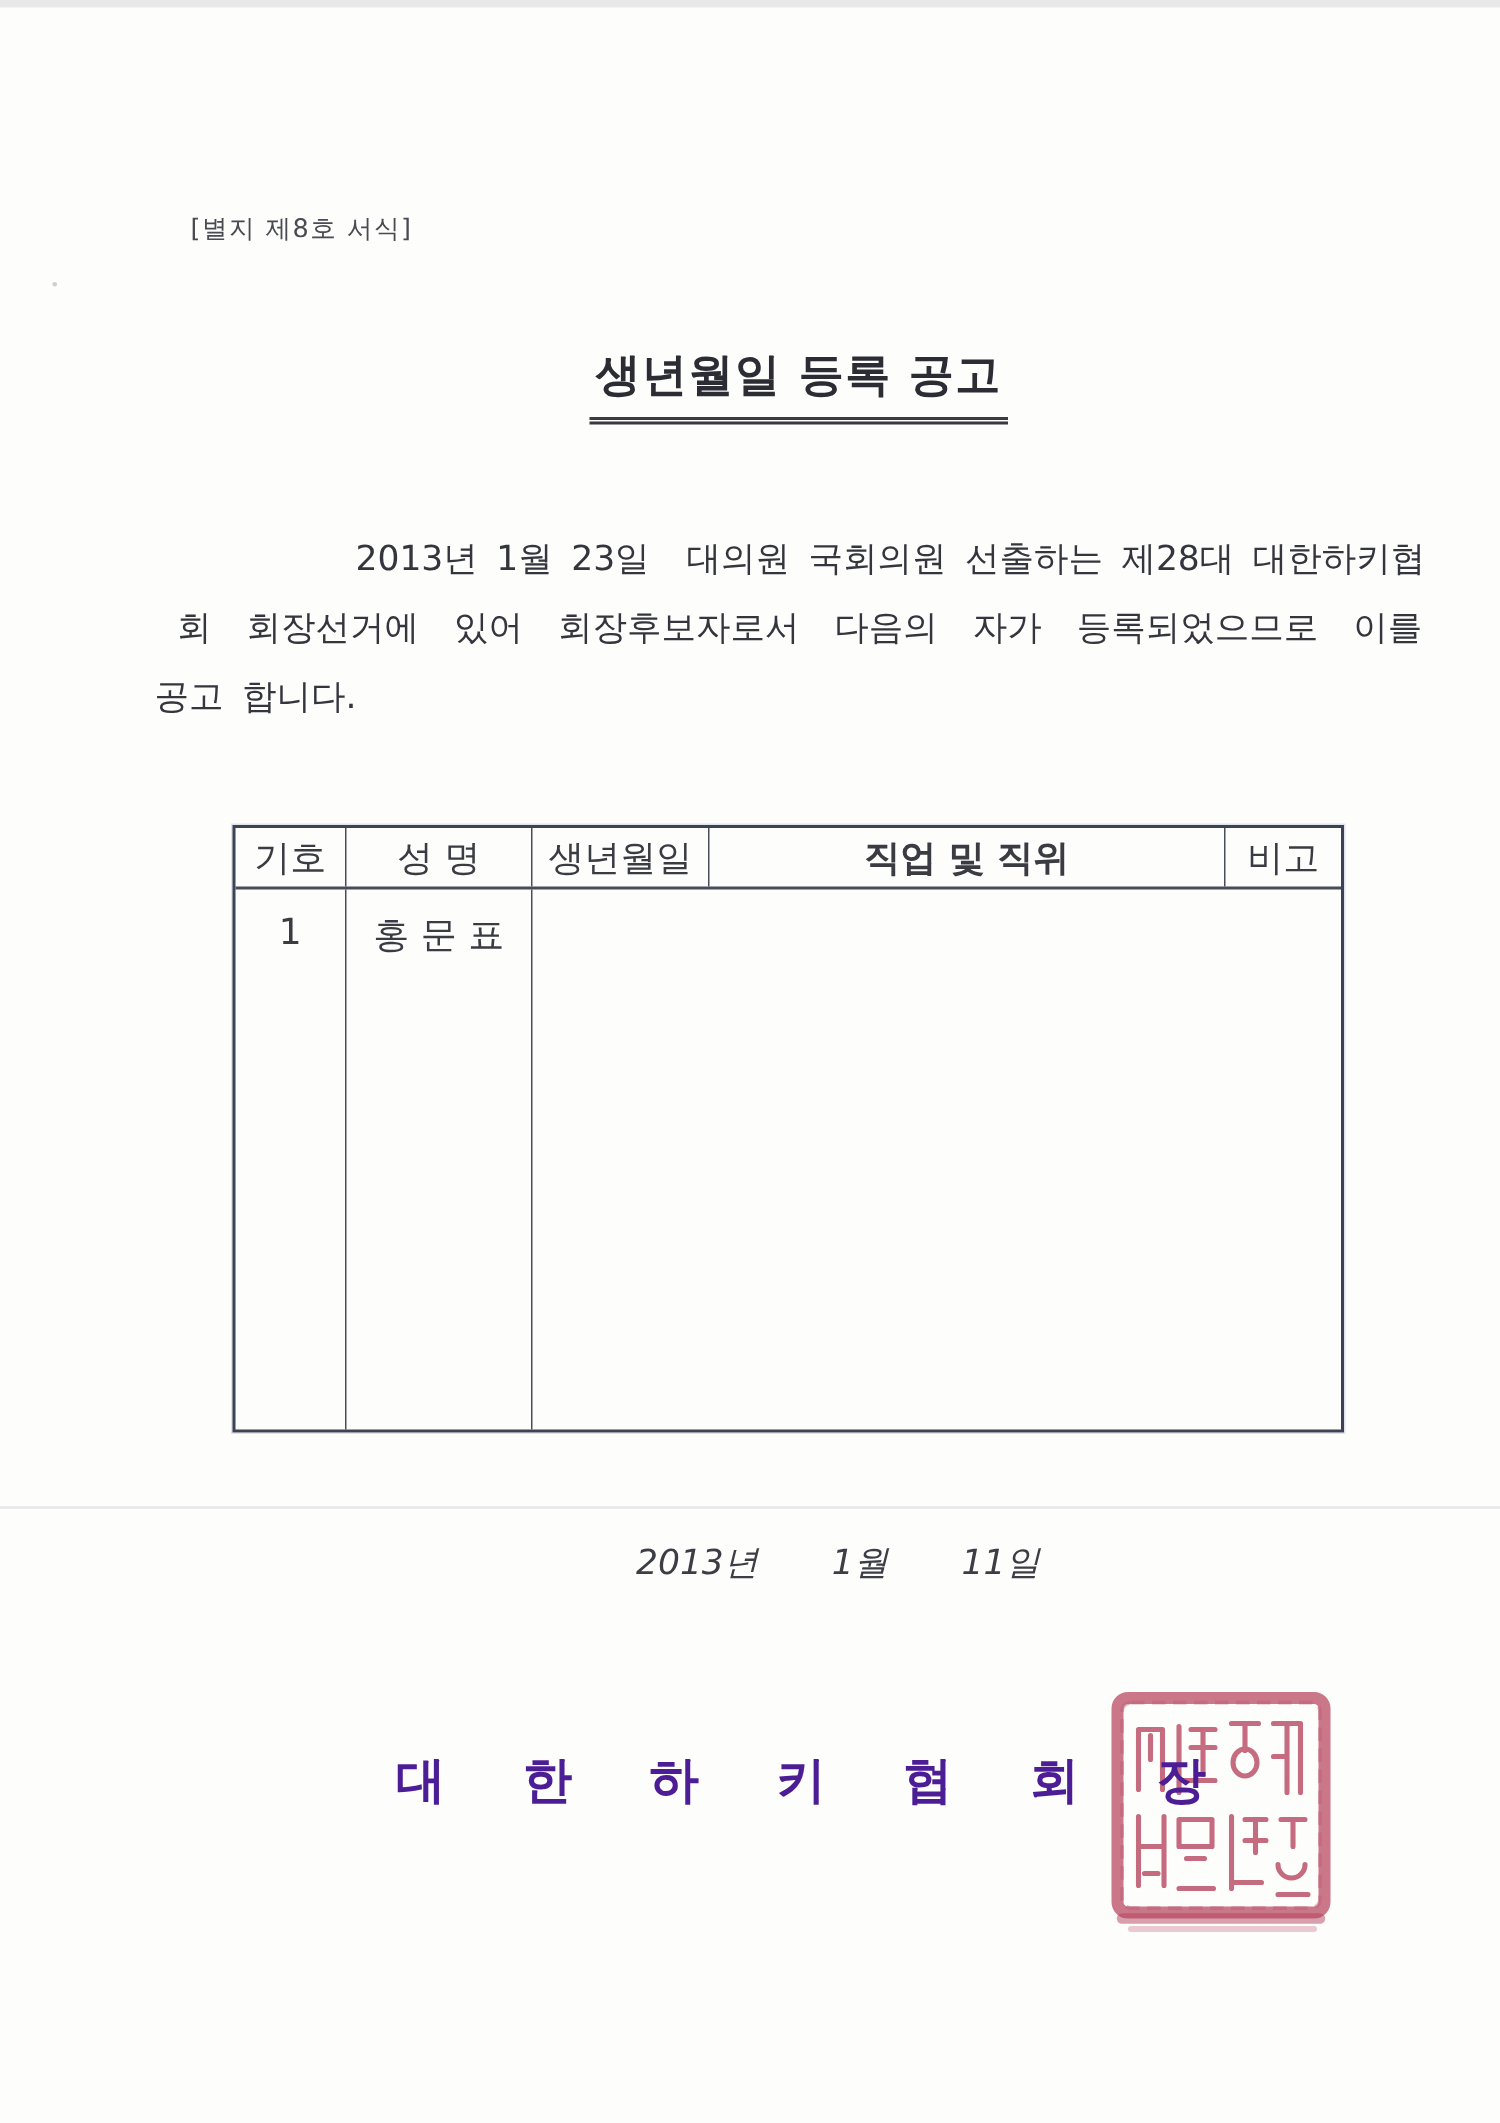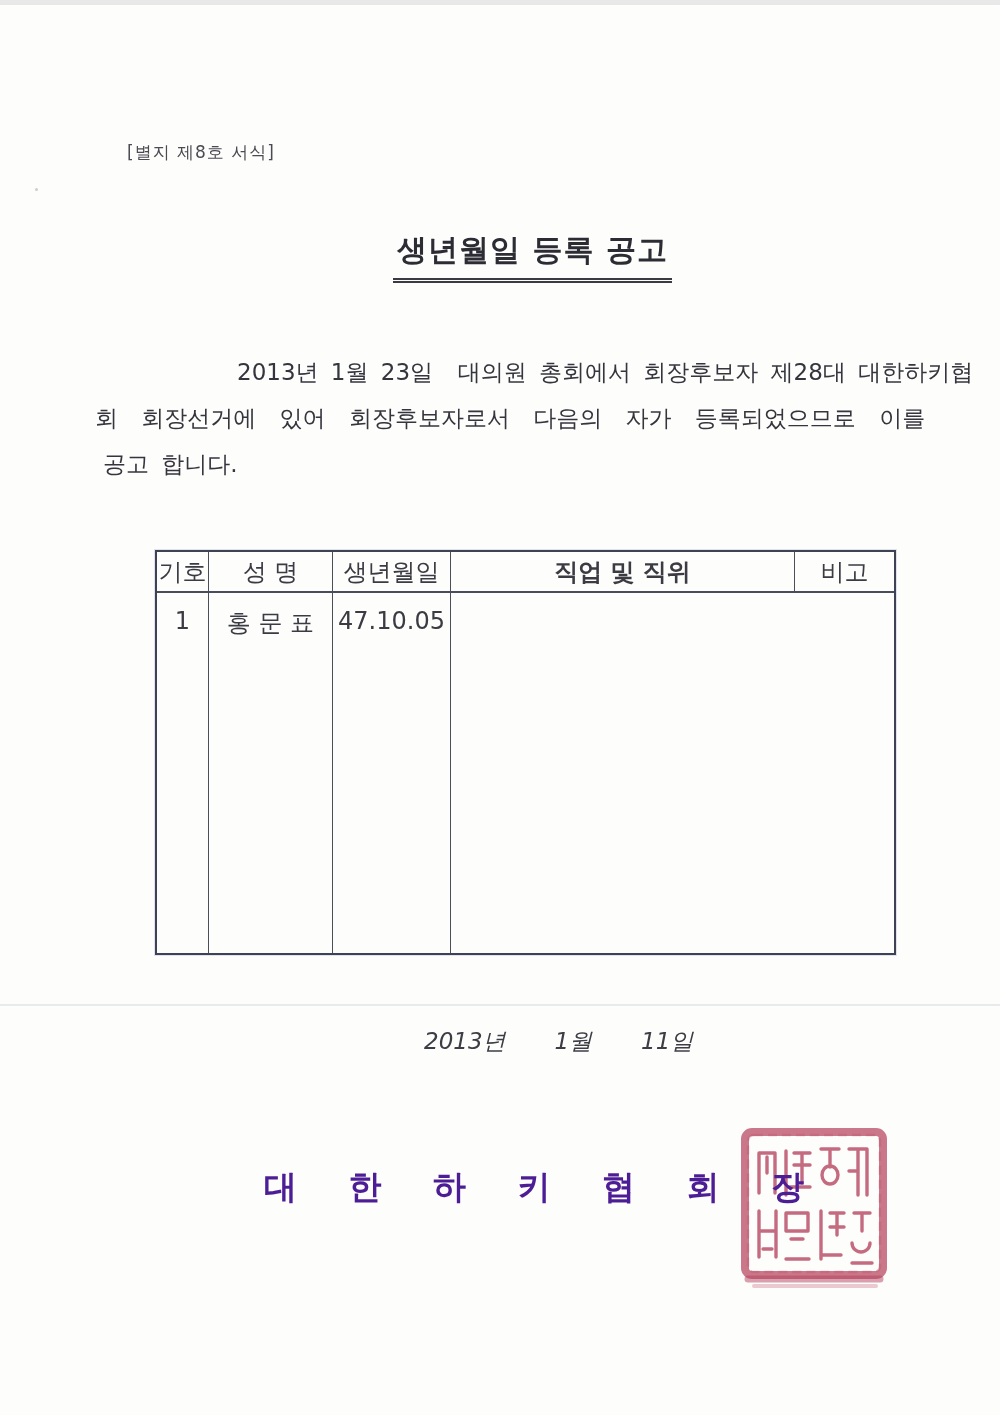--- a/index.html
+++ b/index.html
@@ -149,7 +149,7 @@
     <span class="doc-title">생년월일 등록 공고</span>
   </div>
 
-  <div class="body-line l1">2013년 1월 23일  대의원 총회에서 회장후보자 제28대 대한하키협</div>
+  <div class="body-line l1">2013년 1월 23일  대의원 국회의원 선출하는 제28대 대한하키협</div>
   <div class="body-line l2">회 회장선거에 있어 회장후보자로서 다음의 자가 등록되었으므로 이를</div>
   <div class="body-line l3">공고 합니다.</div>
 

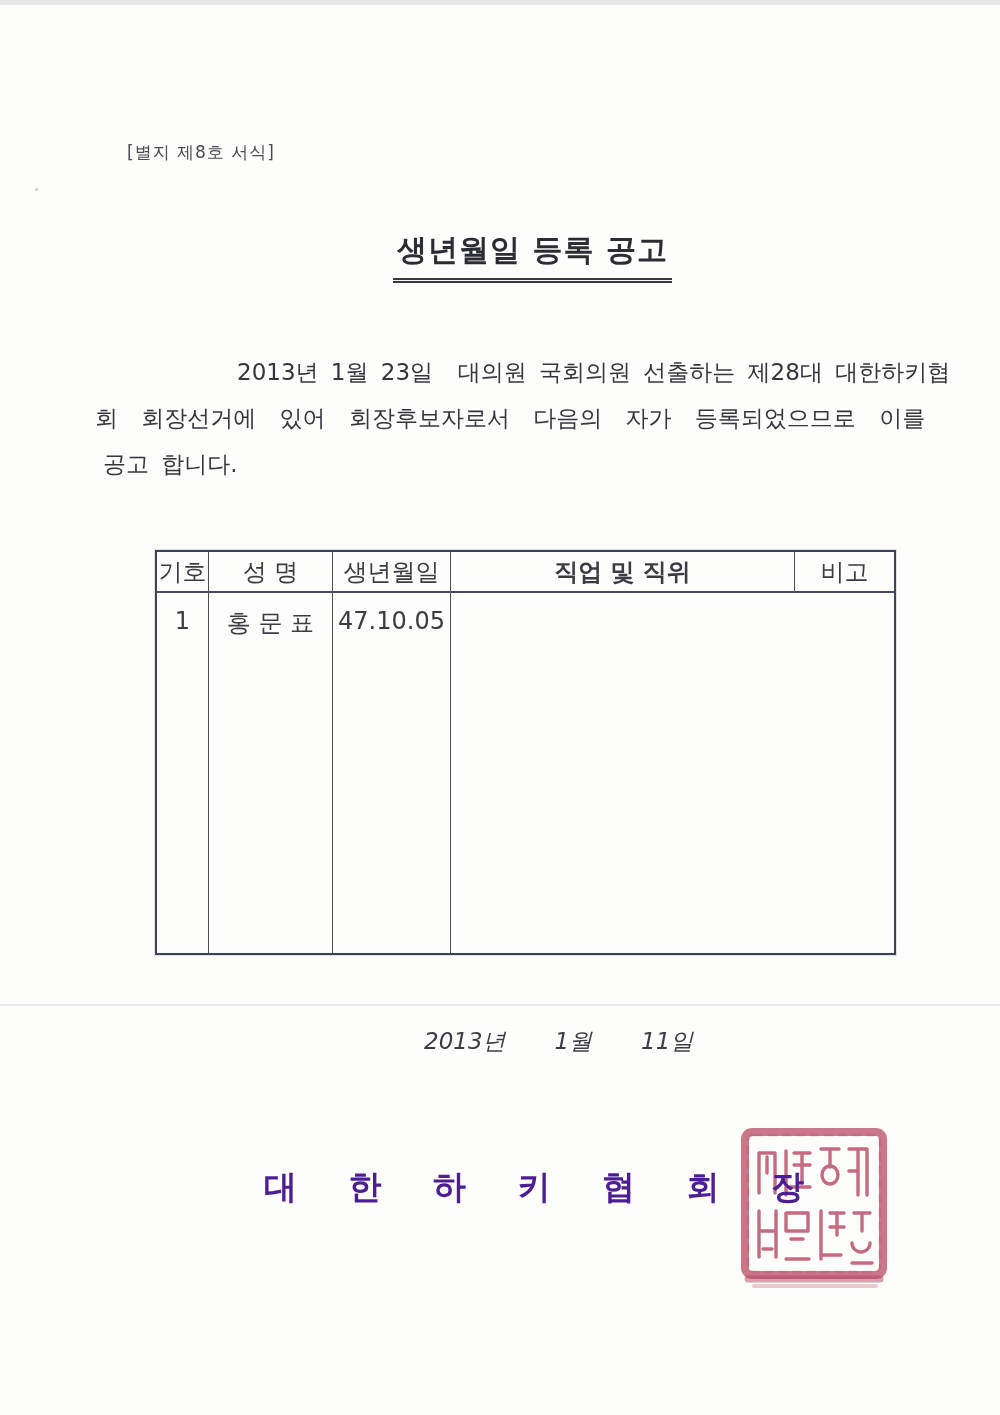--- a/index.html
+++ b/index.html
@@ -48,7 +48,7 @@
     white-space: pre;
   }
   .body-line.l1 { left: 237px; top: 352px; word-spacing: 5px; }
-  .body-line.l2 { left: 95px; top: 398px; word-spacing: 16px; }
+  .body-line.l2 { left: 118px; top: 398px; word-spacing: 16px; }
   .body-line.l3 { left: 103px; top: 444px; word-spacing: 5px; }
 
   .cand-table {

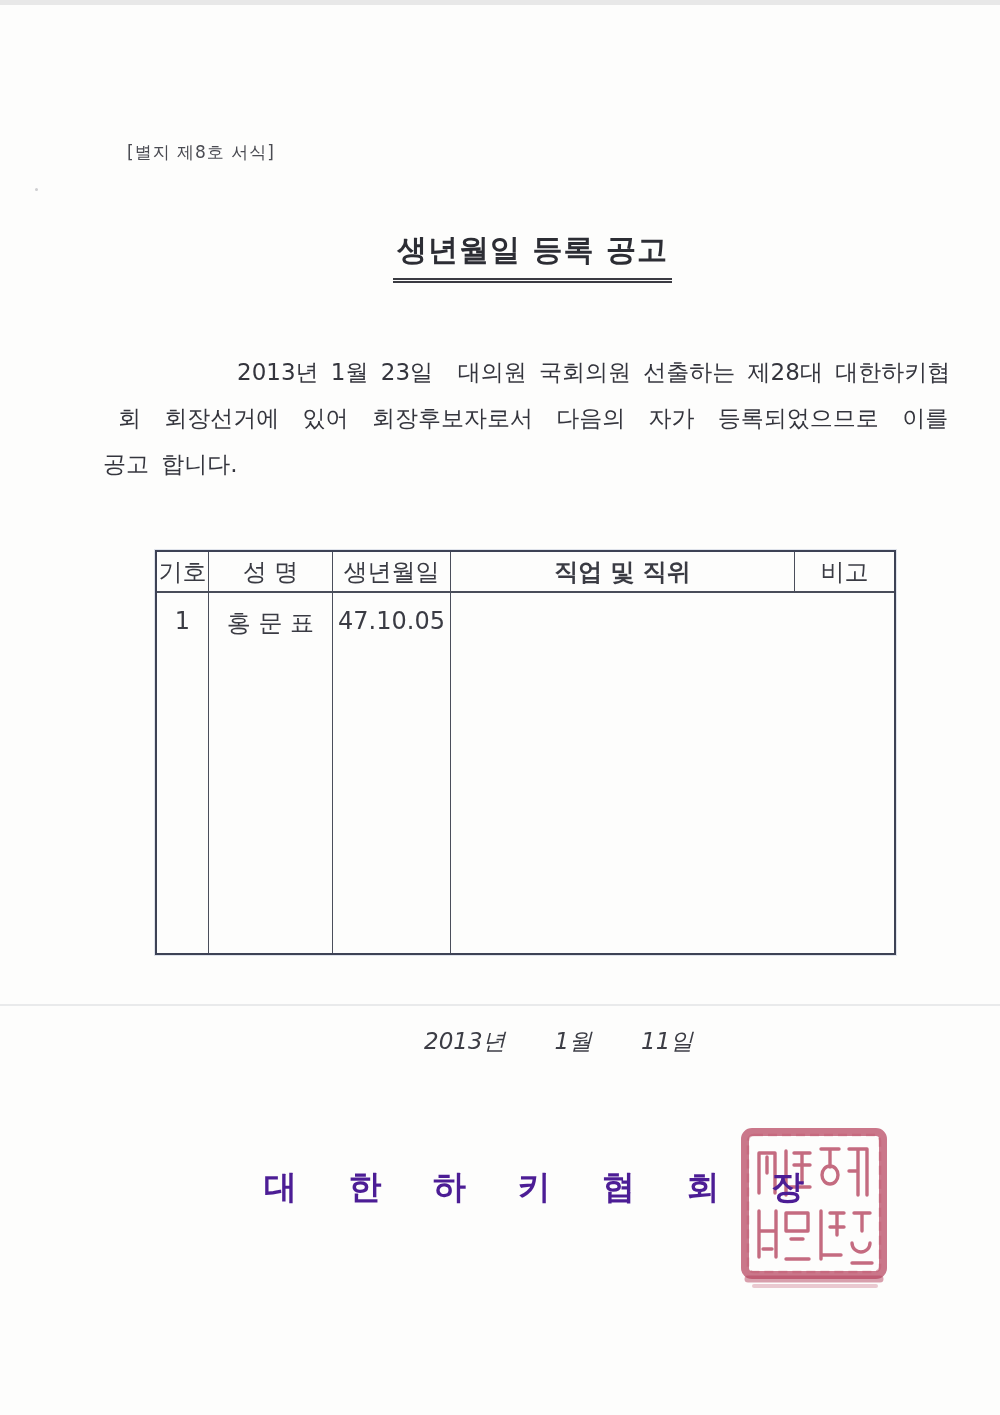--- a/index.html
+++ b/index.html
@@ -86,7 +86,7 @@
   .tcell.last { border-right: none; flex: 1; }
   .trow.head .tcell { align-items: center; }
   .trow.body .tcell { align-items: flex-start; padding-top: 14px; }
-  .w-no    { width: 52px; }
+  .w-no    { width: 74px; }
   .w-name  { width: 124px; }
   .w-birth { width: 118px; }
   .w-job   { width: 344px; font-weight: bold; }

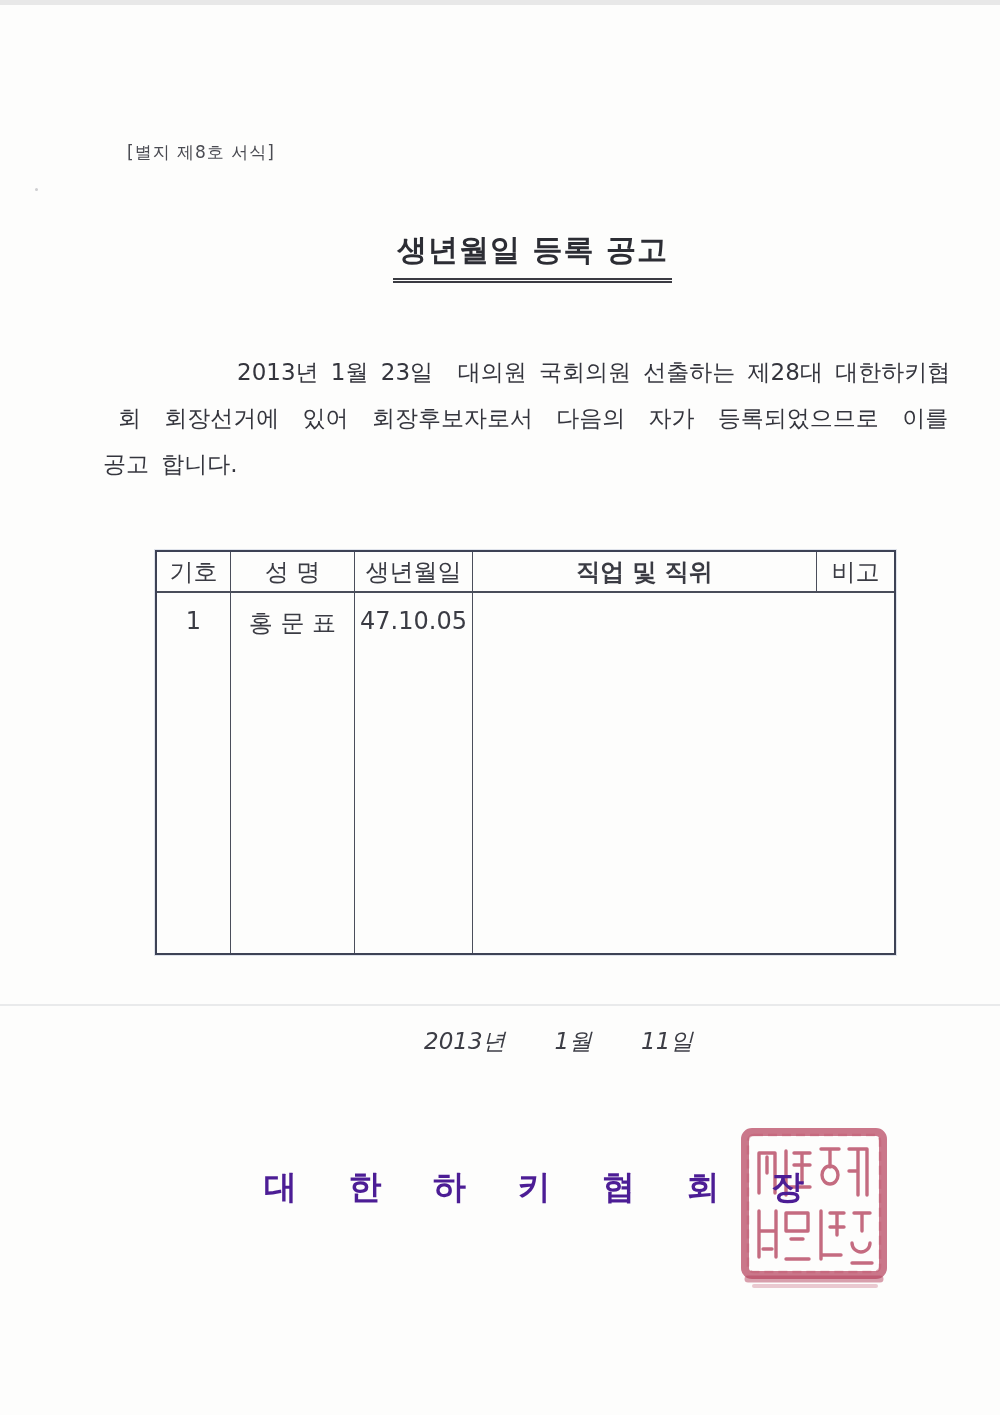--- a/index.html
+++ b/index.html
@@ -164,7 +164,6 @@
     <div class="trow body">
       <div class="tcell w-no">1</div>
       <div class="tcell w-name">홍 문 표</div>
-      <div class="tcell w-birth">47.10.05</div>
       <div class="tcell last"></div>
     </div>
   </div>

